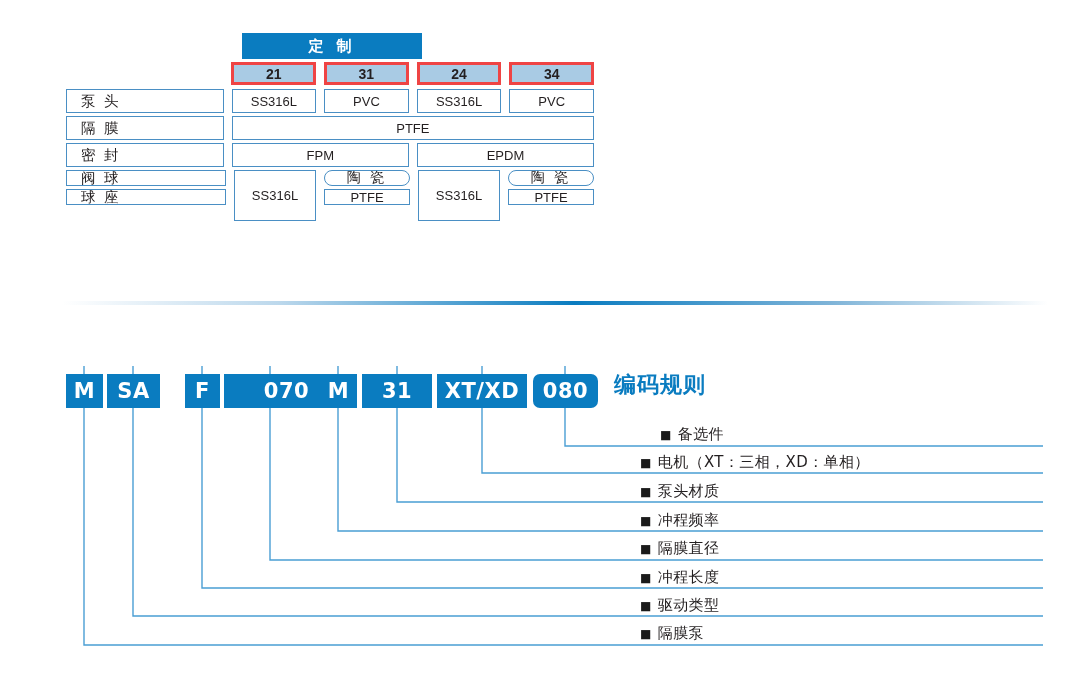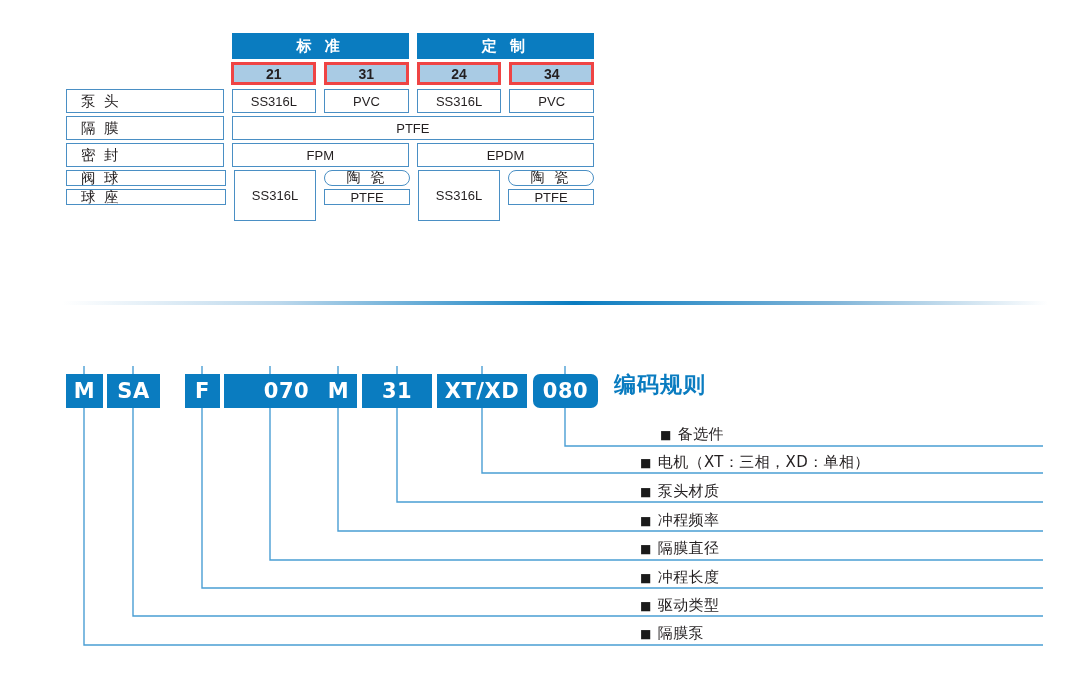--- a/index.html
+++ b/index.html
@@ -106,7 +106,6 @@
   <div class="mt-row">
     <div class="spacer-cell"></div>
     <div class="gap"></div>
-    <div class="cellbox hdr-top w-std">标 准</div>
     <div class="gap"></div>
     <div class="cellbox hdr-top w-cst">定 制</div>
   </div>

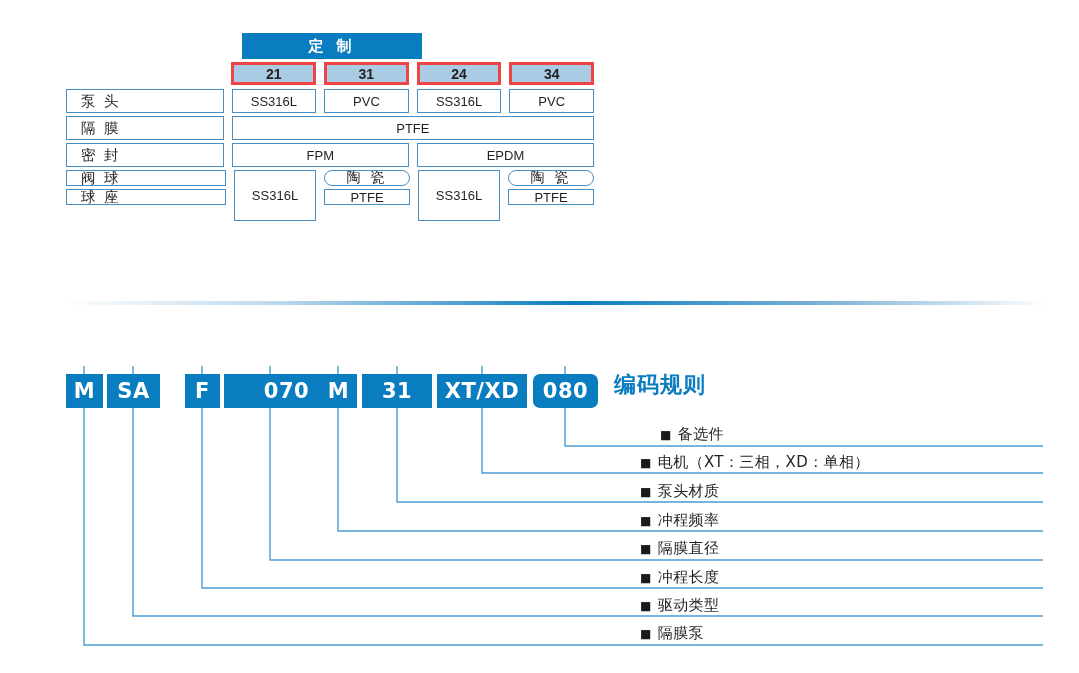--- a/index.html
+++ b/index.html
@@ -60,7 +60,7 @@
   .v-stack .cellbox{height:16px;}
   .v-stack .cellbox:first-child{margin-bottom:3px;}
   .tall{height:51px;}
-  .cn{letter-spacing:3px;font-family:Liberation Sans, sans-serif;font-size:14px;border-radius:9px;}
+  .cn{letter-spacing:3px;font-family:Liberation Serif, serif;font-size:14px;border-radius:9px;}
 
   
   #divider{

